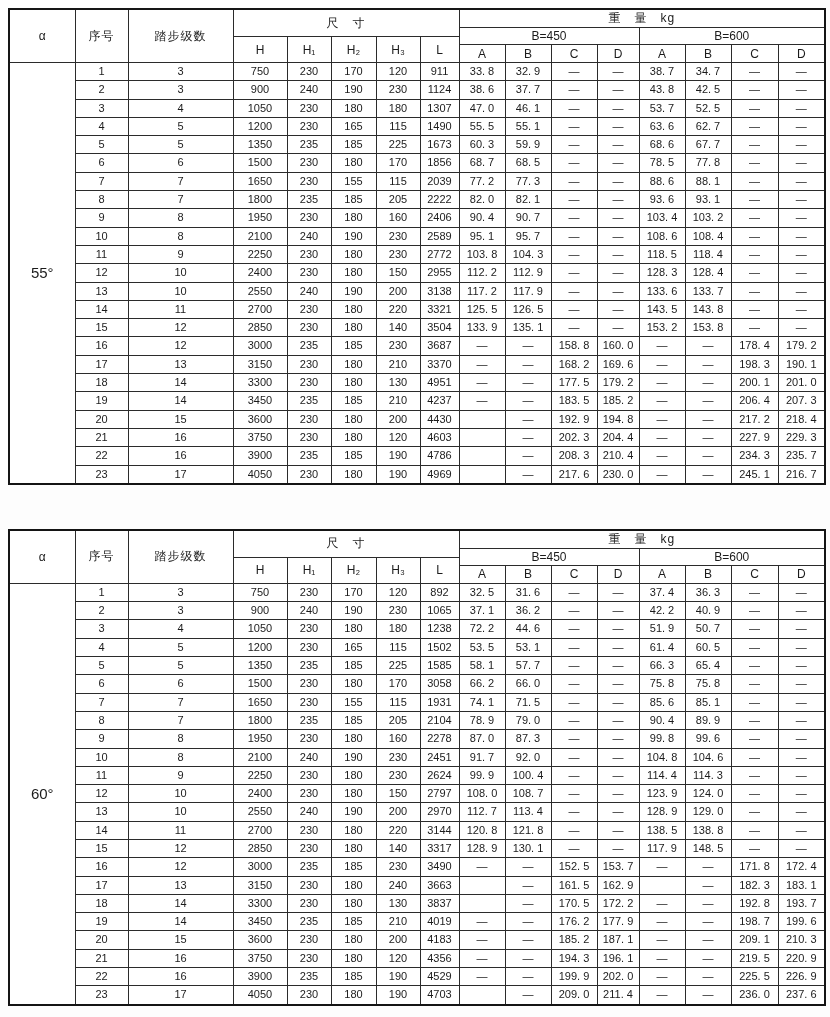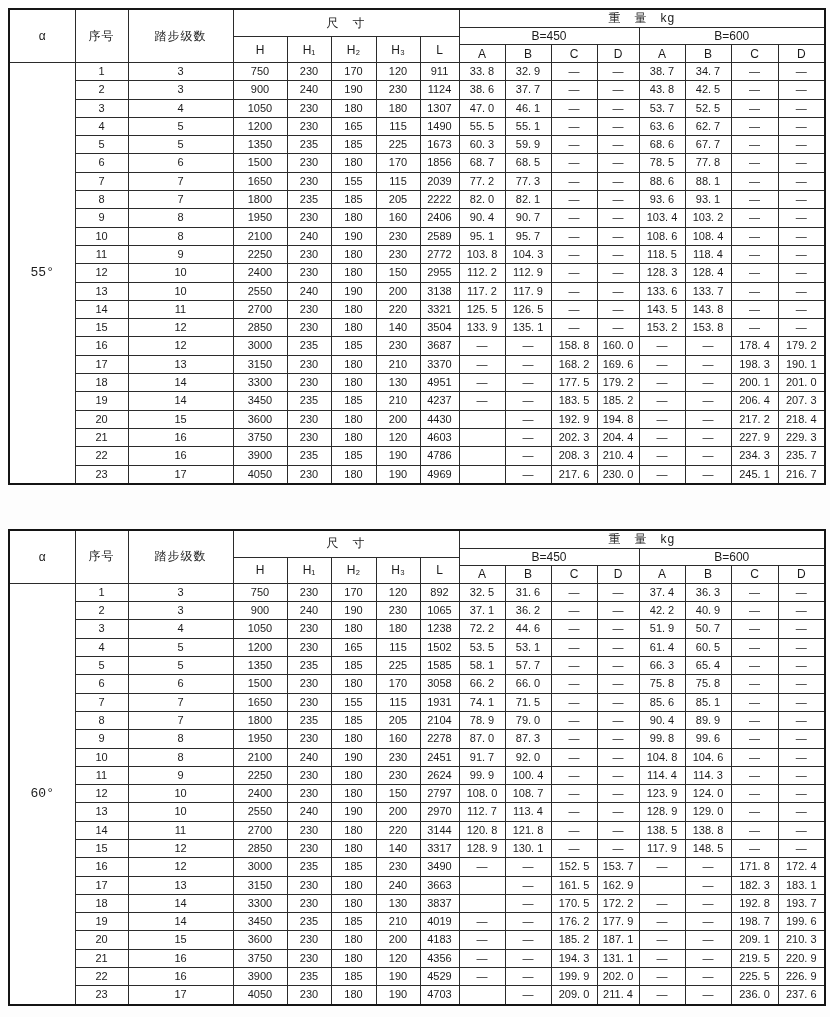--- a/index.html
+++ b/index.html
@@ -24,7 +24,7 @@
   thead tr.hr3{height:8px;}
   thead tr.hr4{height:18px;}
   tbody td{font-size:11px;height:17.3px;line-height:17.3px;}
-  td.alpha-cell{font-size:13px;font-family:Liberation Mono, monospace;}
+  td.alpha-cell{font-size:15px;}
   th.cn{letter-spacing:1px;}
 </style>
 </head>

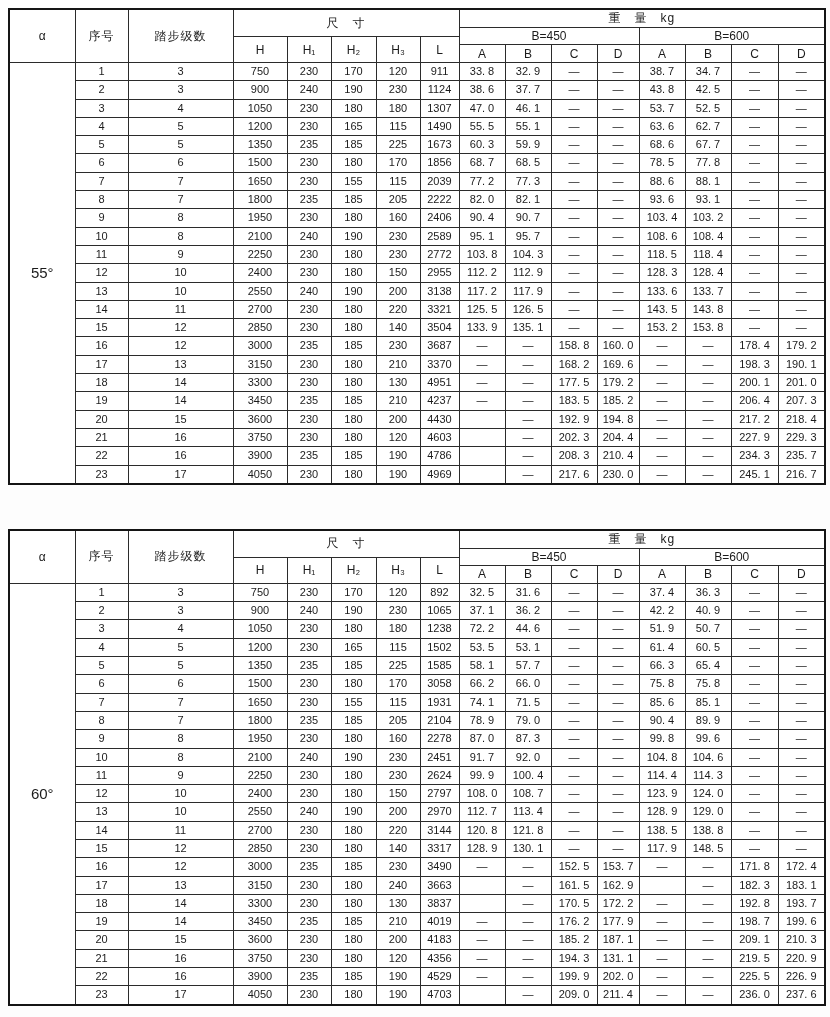--- a/index.html
+++ b/index.html
@@ -879,7 +879,7 @@
           <td>—</td>
           <td>—</td>
           <td>194. 3</td>
-          <td>131. 1</td>
+          <td>196. 1</td>
           <td>—</td>
           <td>—</td>
           <td>219. 5</td>

